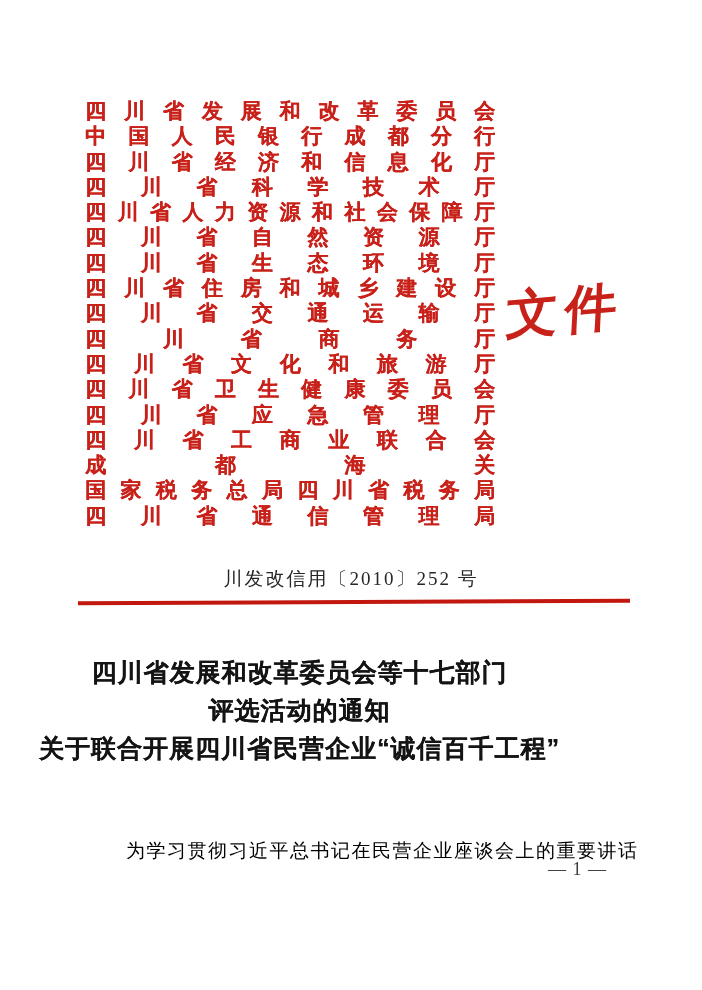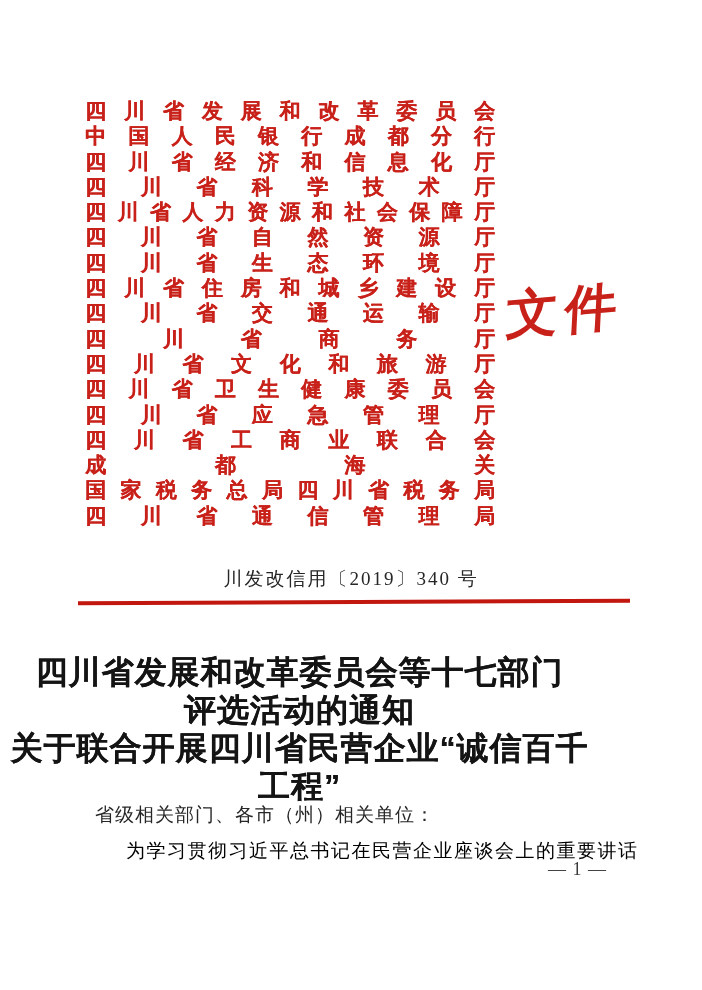--- a/index.html
+++ b/index.html
@@ -301,7 +301,7 @@
 
   <div class="stamp">文件</div>
 
-  <div class="doc-number">川发改信用〔2019〕340 号</div>
+  <div class="doc-number">川发改信用〔2010〕252 号</div>
 
   <div class="red-rule"></div>
 

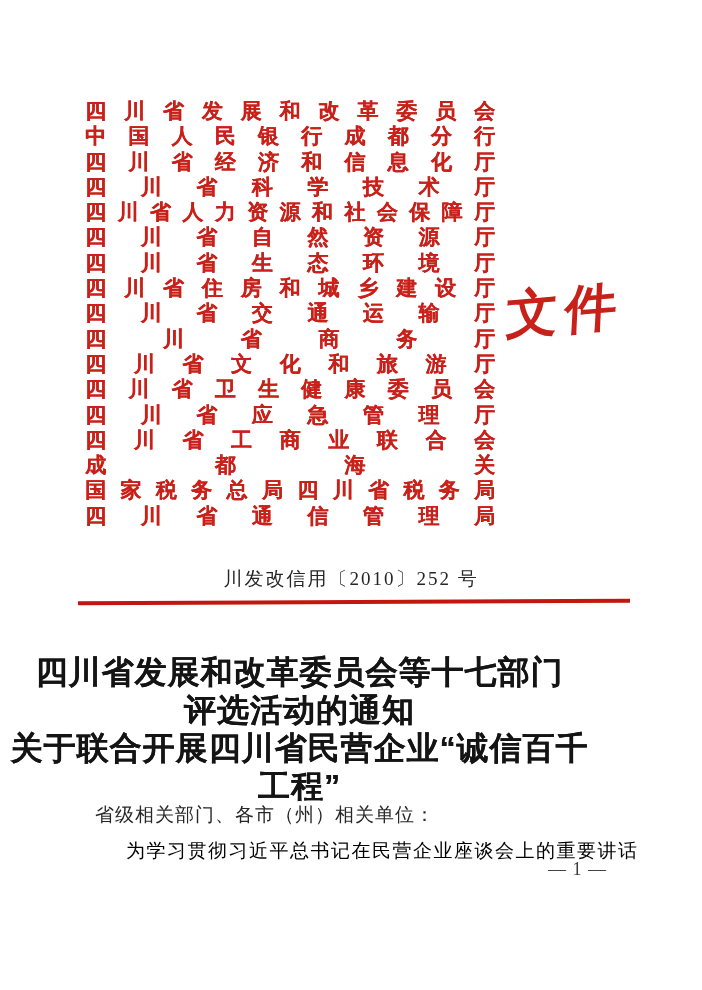--- a/index.html
+++ b/index.html
@@ -68,7 +68,7 @@
     top: 653px;
     width: 599px;
     text-align: center;
-    font-size: 32px;
+    font-size: 25px;
     font-weight: bold;
     line-height: 38px;
     color: #141414;

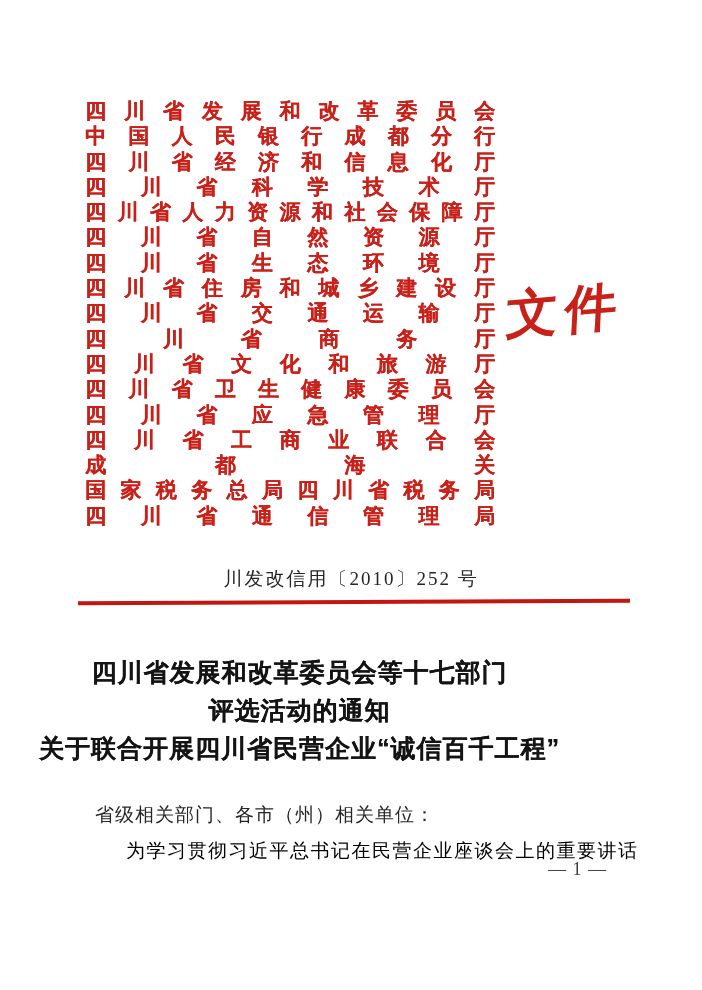--- a/index.html
+++ b/index.html
@@ -311,7 +311,6 @@
     <div>关于联合开展四川省民营企业“诚信百千工程”</div>
   </div>
 
-  <div class="salutation">省级相关部门、各市（州）相关单位：</div>
 
   <div class="body-line">为学习贯彻习近平总书记在民营企业座谈会上的重要讲话</div>
 

